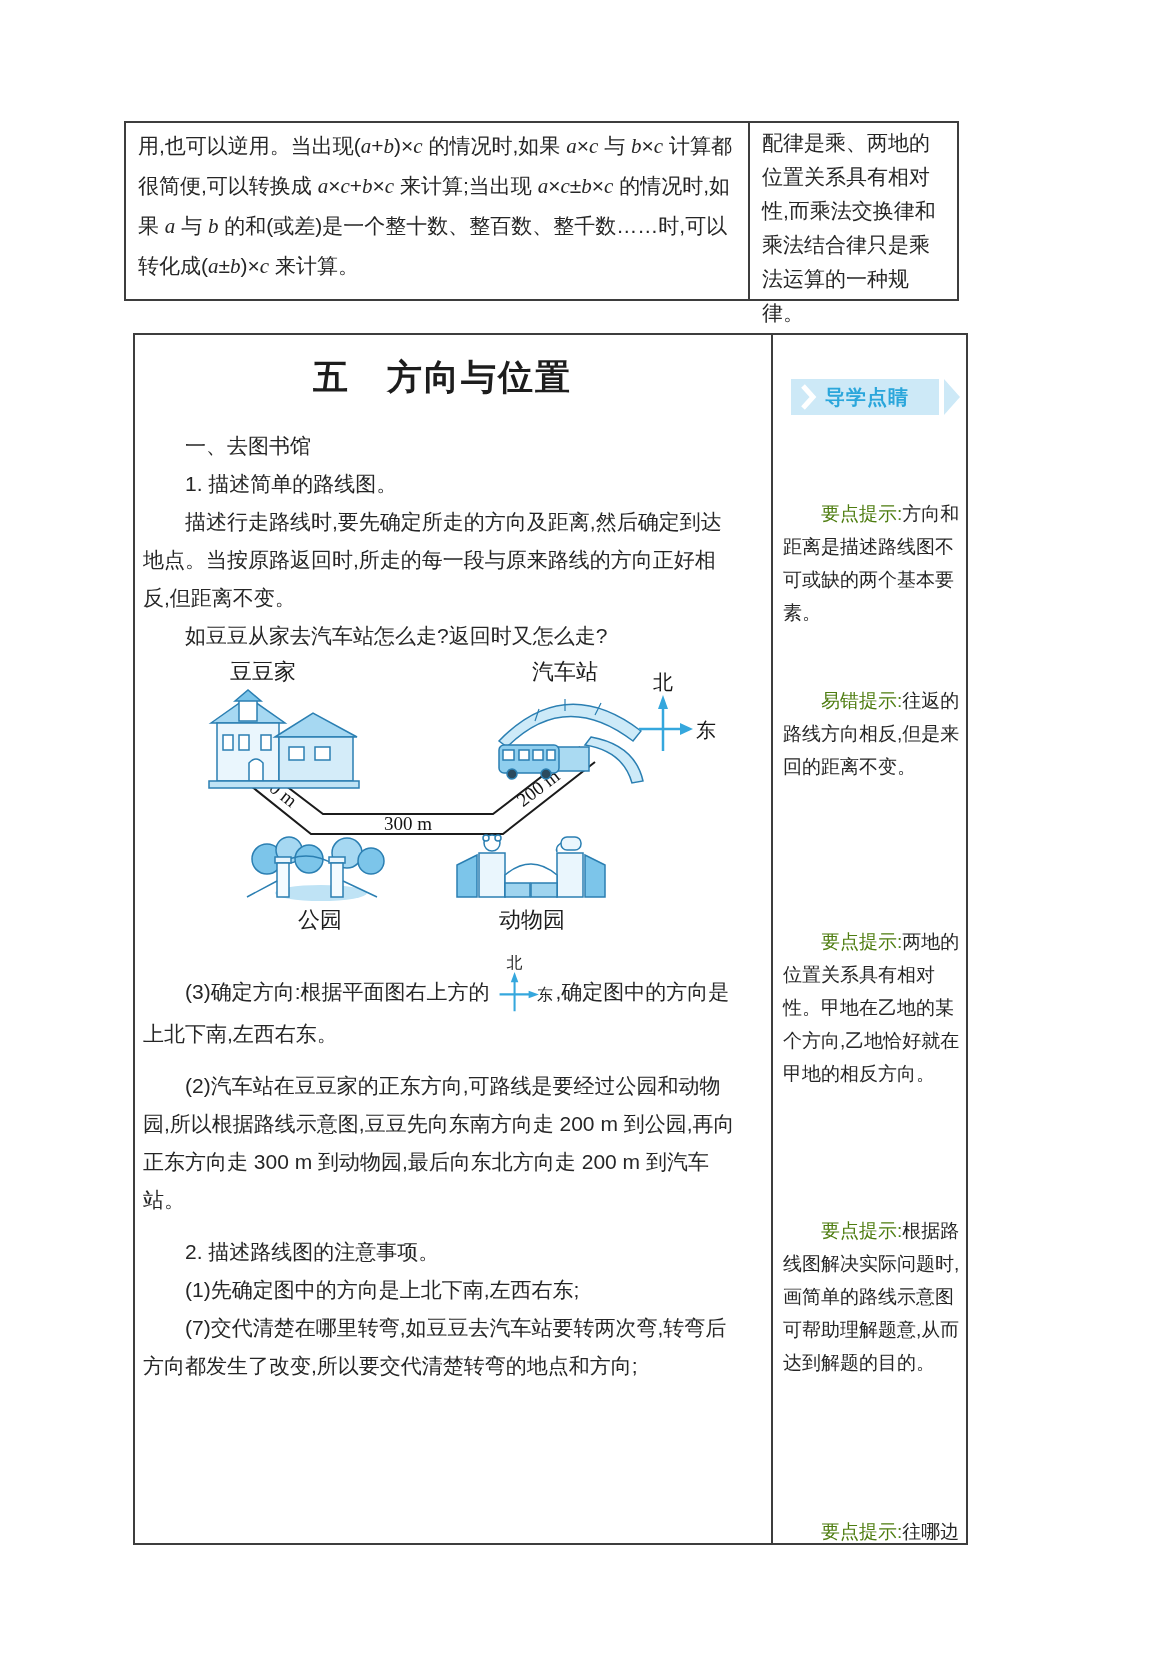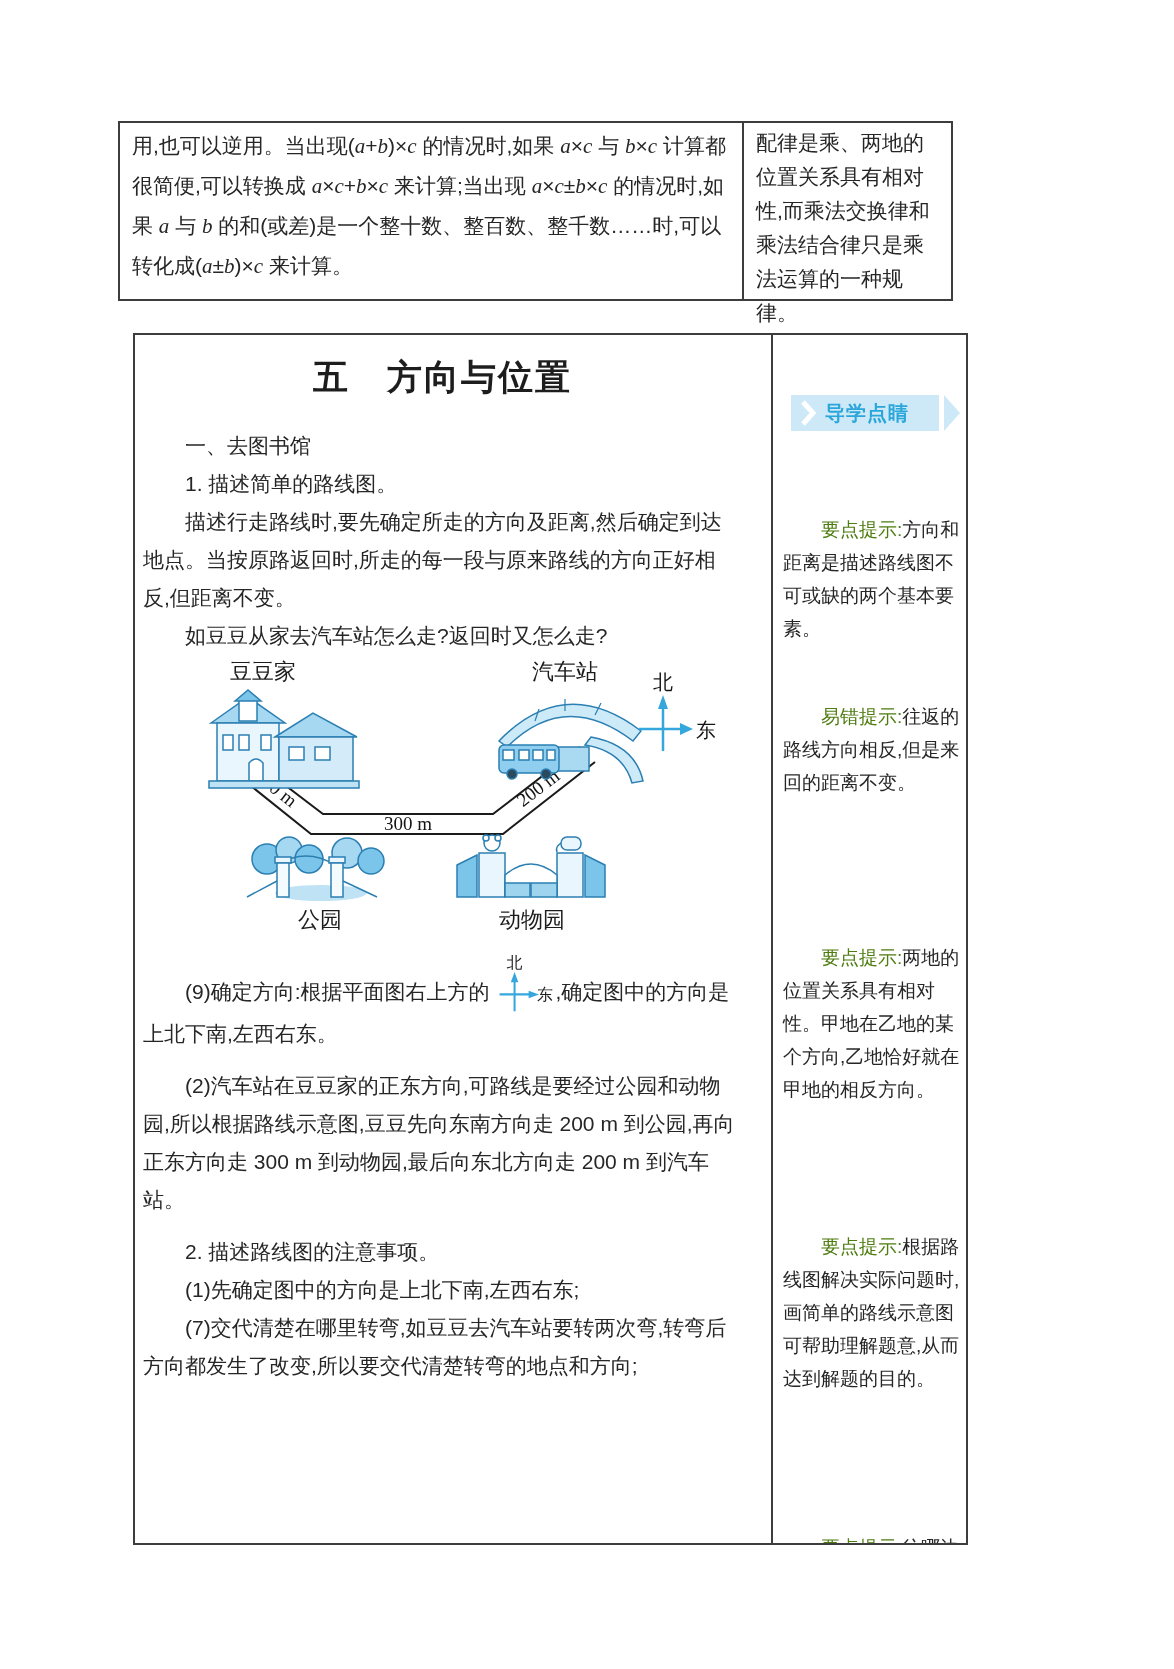--- a/index.html
+++ b/index.html
@@ -16,7 +16,7 @@
 
   
   .top-box {
-    position:absolute; left:118px; top:121px; width:835px; height:180px;
+    position:absolute; left:124px; top:121px; width:835px; height:180px;
     border:2px solid #3d3d3d; display:flex; background:#fff;
   }
   .top-box .cell-left {

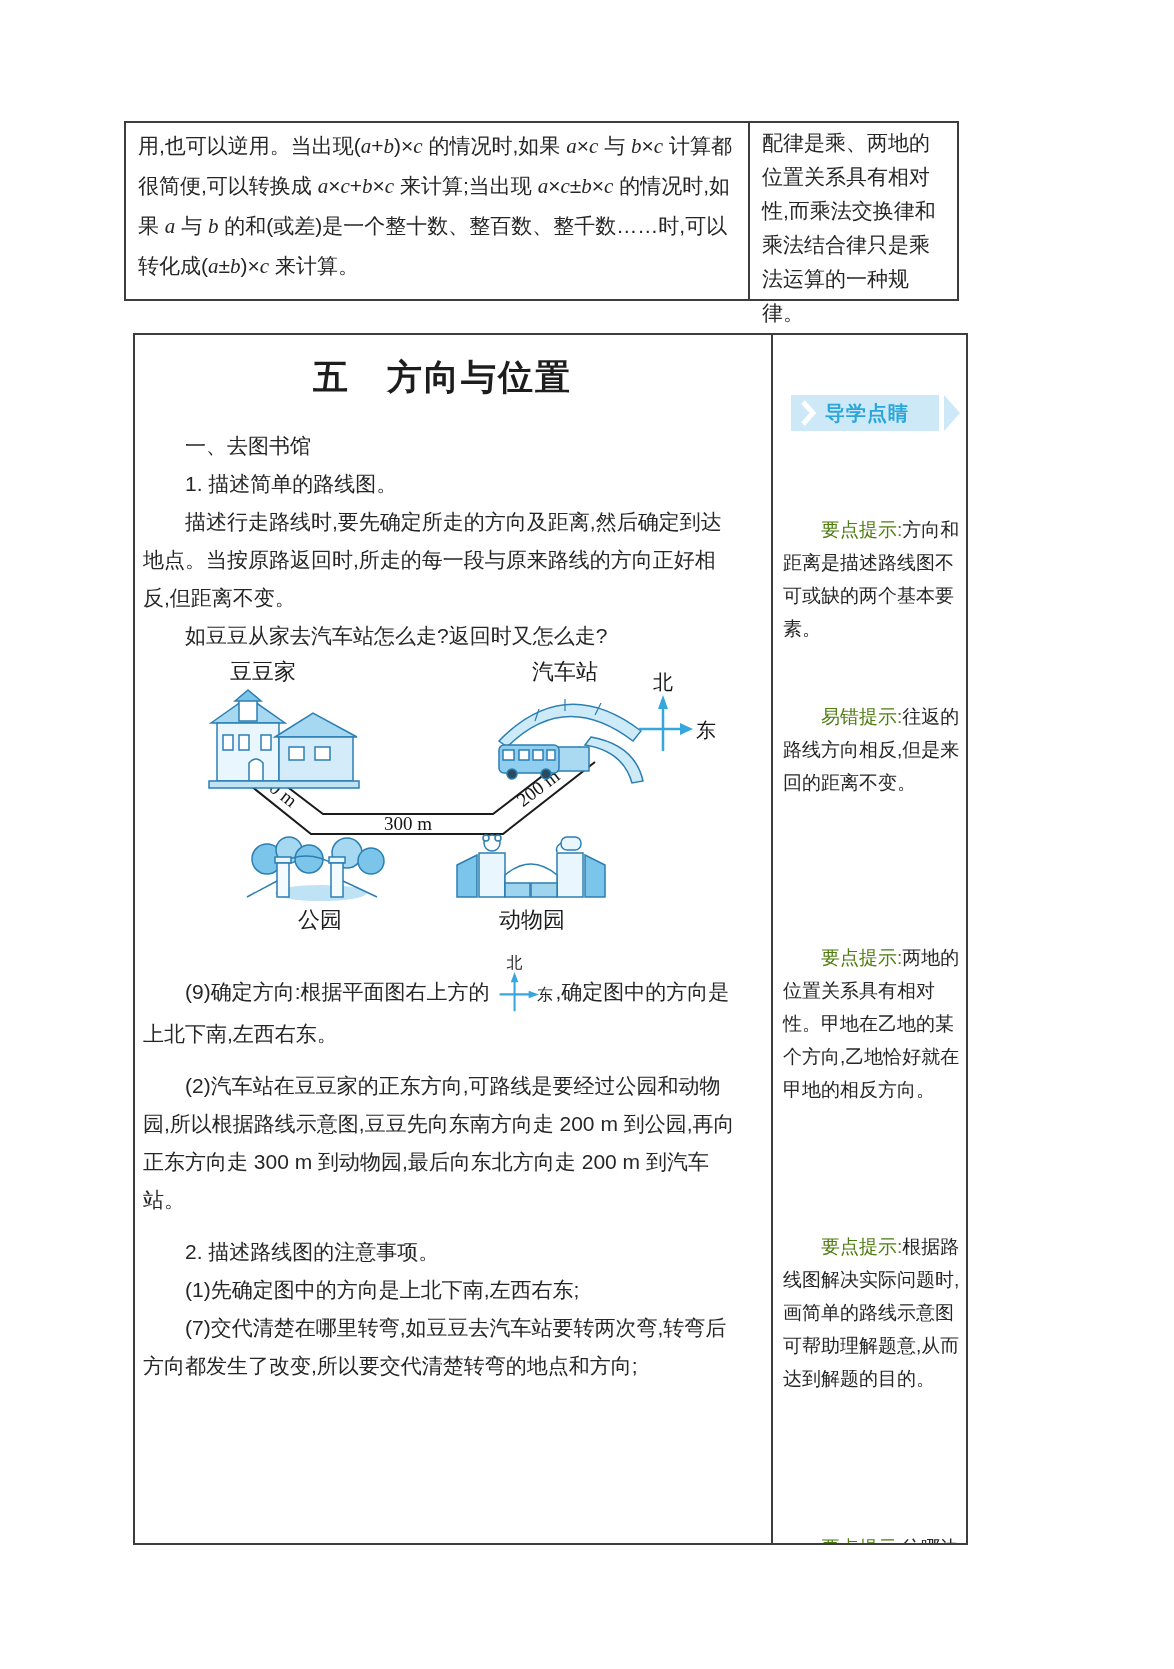--- a/index.html
+++ b/index.html
@@ -35,7 +35,7 @@
   .main-left { width:637px; padding:8px 29px 0 8px; }
   .main-right {
     flex:1; border-left:2px solid #3d3d3d;
-    padding:16px 6px 0 10px; font-size:19px; line-height:33px;
+    padding:0 6px 0 10px; font-size:19px; line-height:33px;
   }
 
   .chapter-title {

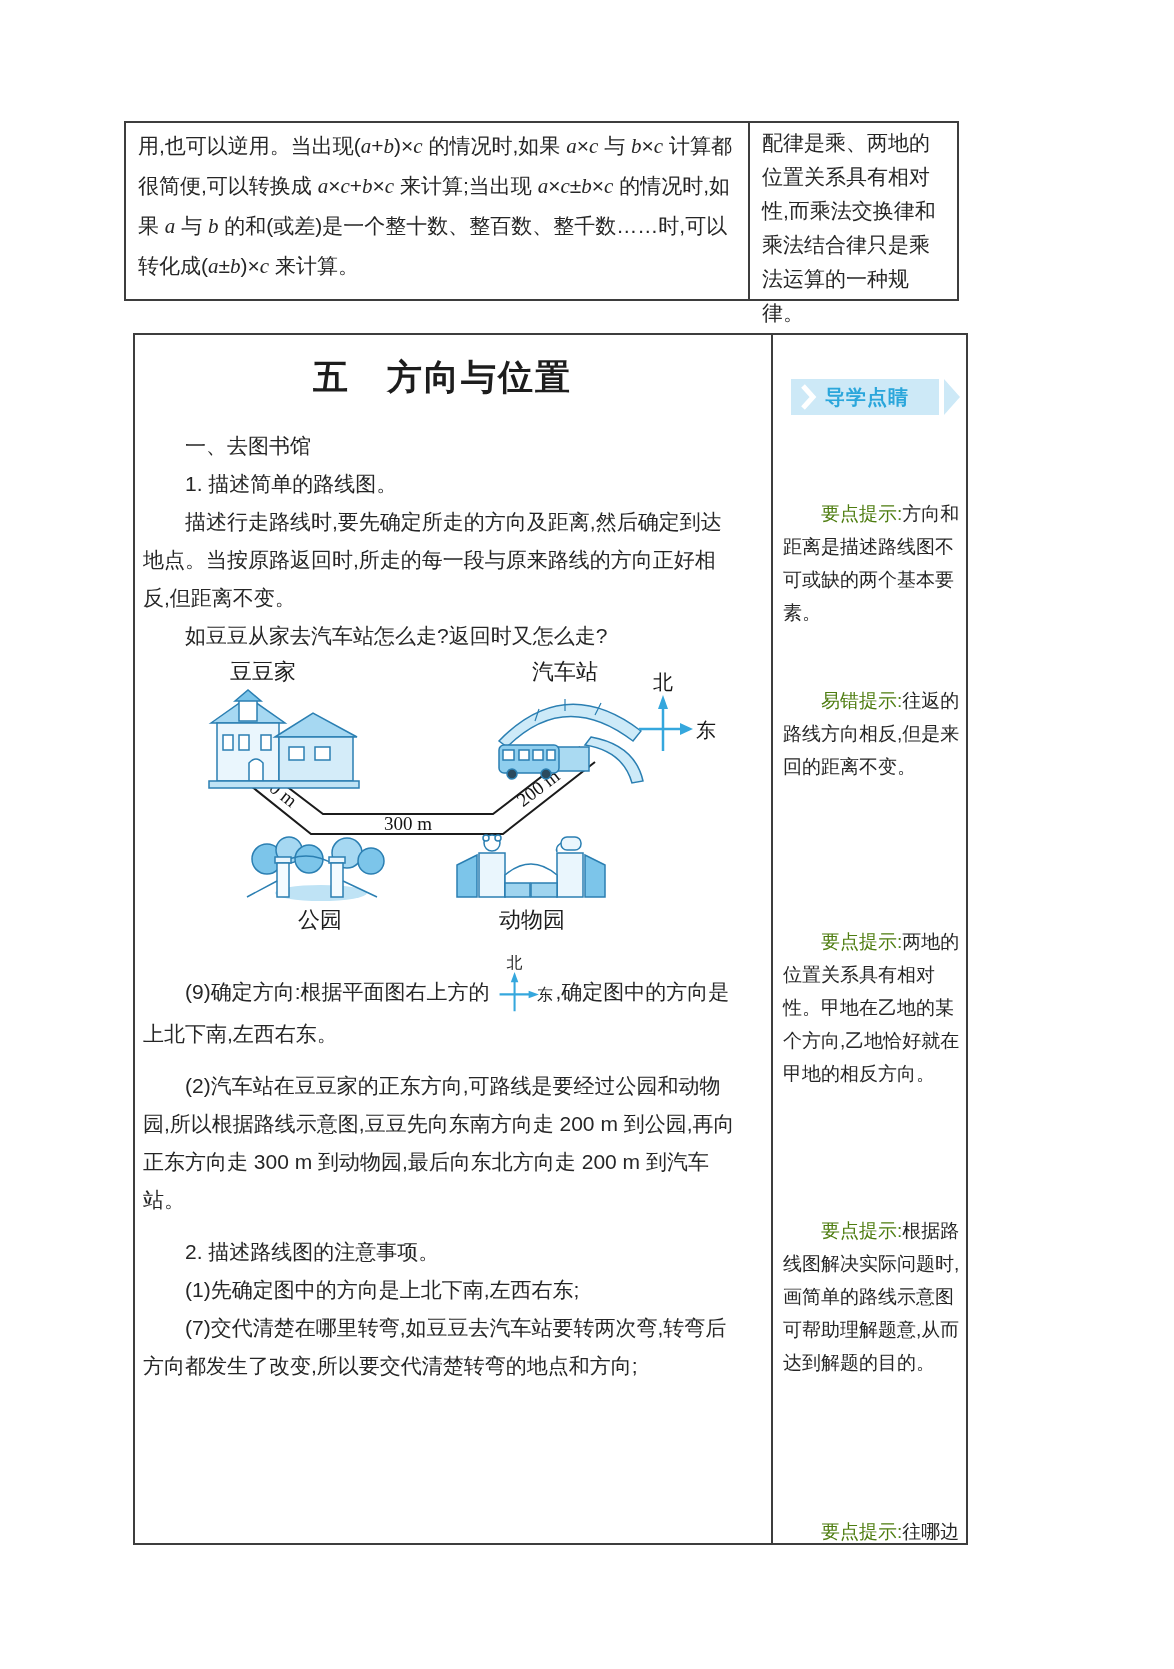--- a/index.html
+++ b/index.html
@@ -189,7 +189,7 @@
       </div>
 
       <p class="compass-line mt">
-        <span>(9)确定方向:根据平面图右上方的</span><svg class="inline-compass" width="62" height="60" viewBox="0 0 66 64">
+        <span>(3)确定方向:根据平面图右上方的</span><svg class="inline-compass" width="62" height="60" viewBox="0 0 66 64">
             <text x="24" y="14" text-anchor="middle" font-size="17" fill="#222">北</text>
             <line x1="24" y1="60" x2="24" y2="26" stroke="#35a7dd" stroke-width="2.2"></line>
             <polygon points="24,18 20,29 28,29" fill="#35a7dd"></polygon>

